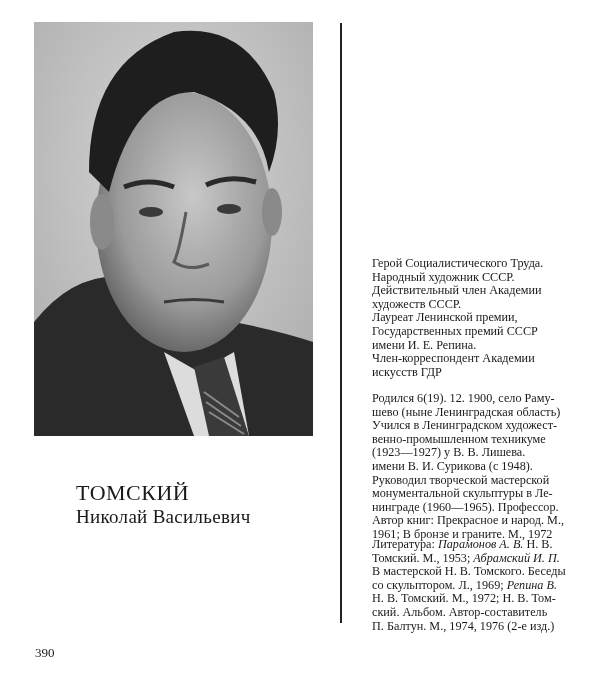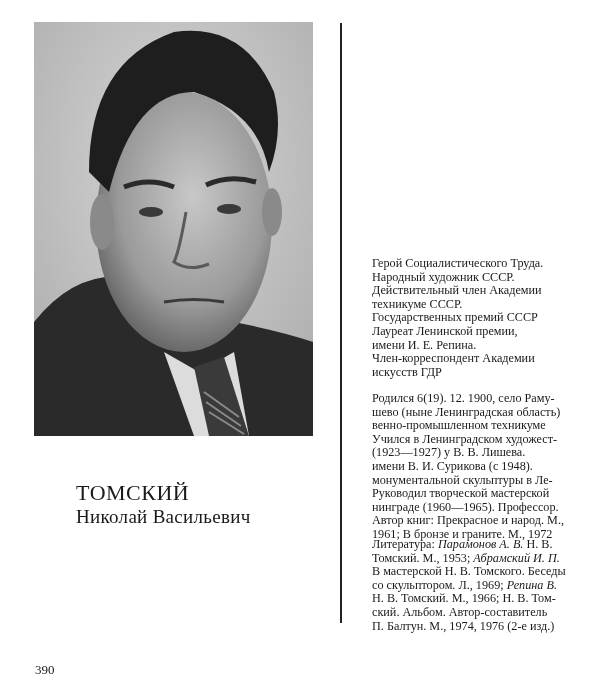--- a/index.html
+++ b/index.html
@@ -80,7 +80,7 @@
   <div>Герой Социалистического Труда.</div>
   <div>Народный художник СССР.</div>
   <div>Действительный член Академии</div>
-  <div>техникуме СССР.</div>
+  <div>художеств СССР.</div>
   <div>Государственных премий СССР</div>
   <div>Лауреат Ленинской премии,</div>
   <div>имени И. Е. Репина.</div>

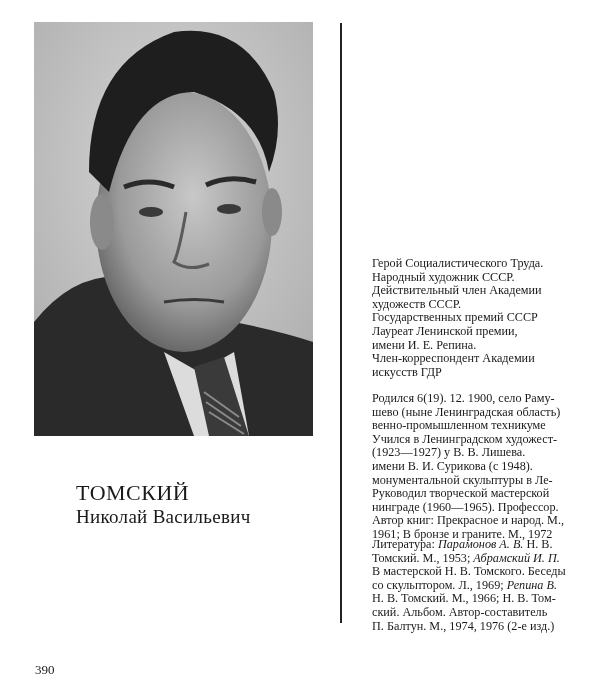--- a/index.html
+++ b/index.html
@@ -81,8 +81,8 @@
   <div>Народный художник СССР.</div>
   <div>Действительный член Академии</div>
   <div>художеств СССР.</div>
+  <div>Лауреат Ленинской премии,</div>
   <div>Государственных премий СССР</div>
-  <div>Лауреат Ленинской премии,</div>
   <div>имени И. Е. Репина.</div>
   <div>Член-корреспондент Академии</div>
   <div>искусств ГДР</div>

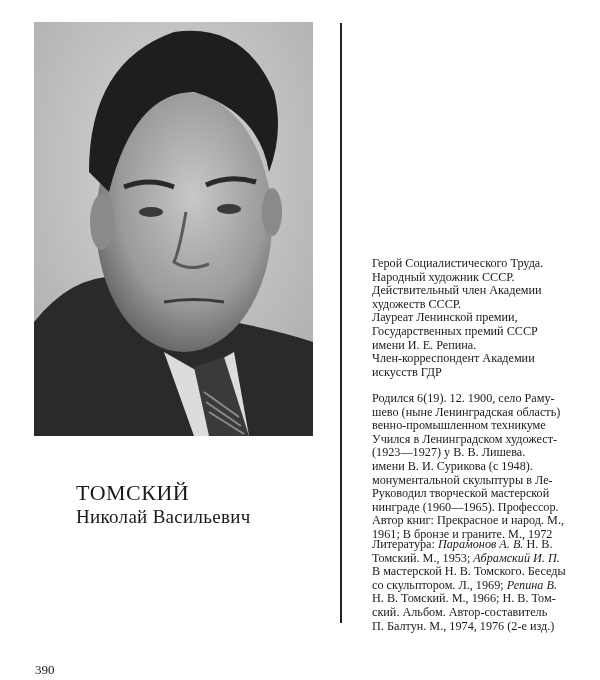--- a/index.html
+++ b/index.html
@@ -91,8 +91,8 @@
 <div class="col bio">
   <div>Родился 6(19). 12. 1900, село Раму-</div>
   <div>шево (ныне Ленинградская область)</div>
+  <div>Учился в Ленинградском художест-</div>
   <div>венно-промышленном техникуме</div>
-  <div>Учился в Ленинградском художест-</div>
   <div>(1923—1927) у В. В. Лишева.</div>
   <div>имени В. И. Сурикова (с 1948).</div>
   <div>монументальной скульптуры в Ле-</div>

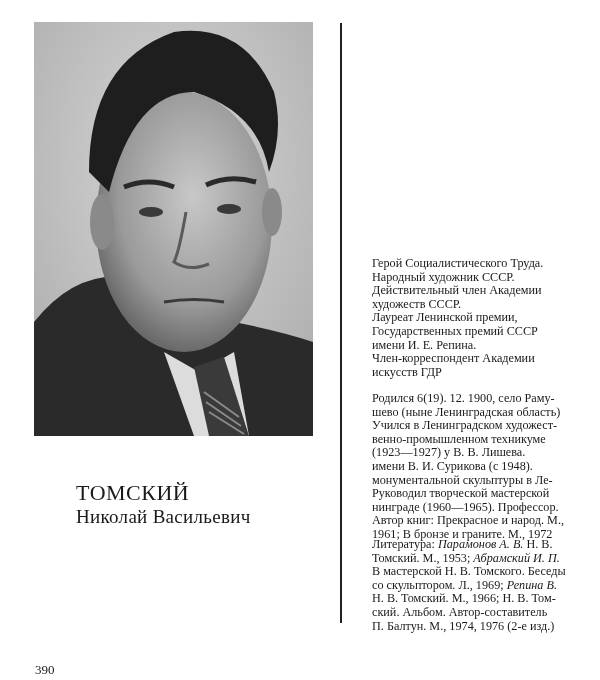--- a/index.html
+++ b/index.html
@@ -95,8 +95,8 @@
   <div>венно-промышленном техникуме</div>
   <div>(1923—1927) у В. В. Лишева.</div>
   <div>имени В. И. Сурикова (с 1948).</div>
+  <div>Руководил творческой мастерской</div>
   <div>монументальной скульптуры в Ле-</div>
-  <div>Руководил творческой мастерской</div>
   <div>нинграде (1960—1965). Профессор.</div>
   <div>Автор книг: Прекрасное и народ. М.,</div>
   <div>1961; В бронзе и граните. М., 1972</div>

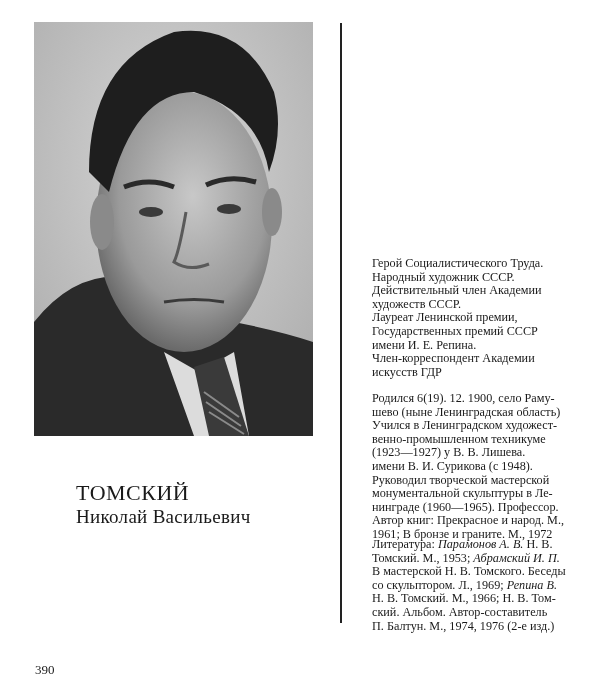--- a/index.html
+++ b/index.html
@@ -116,7 +116,7 @@
     <span>со скульптором. Л., 1969; </span><span class="it">Репина В.</span>
   </div>
   <div>
-    <span>Н. В. Томский. М., 1966; Н. В. Том-</span>
+    <span>Н. В. Томский. М., 1972; Н. В. Том-</span>
   </div>
   <div>
     <span>ский. Альбом. Автор-составитель</span>

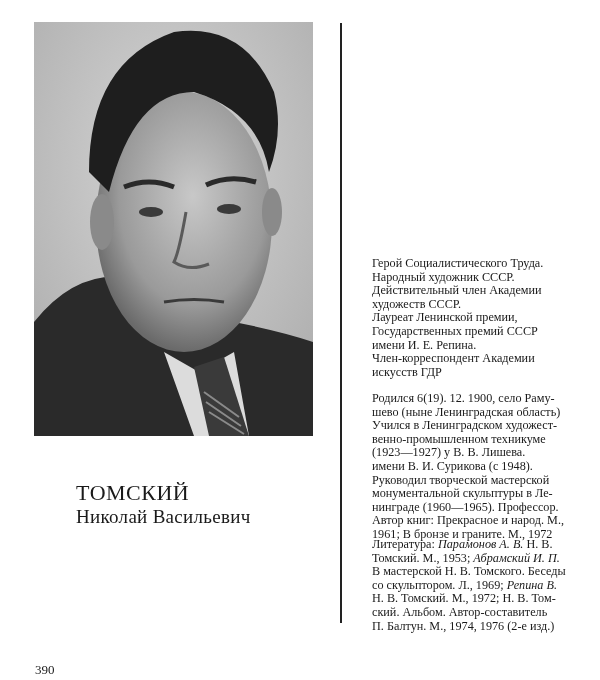--- a/index.html
+++ b/index.html
@@ -24,7 +24,7 @@
     .lit { top: 538px; }
     .it { font-style: italic; margin-top: 44px; }
 
-    .page-number { position: absolute; left: 35px; top: 645px; font-size: 13px; margin-top: 17px; }
+    .page-number { position: absolute; left: 35px; top: 645px; font-size: 13px; }
   </style>
 </head>
 <body>

